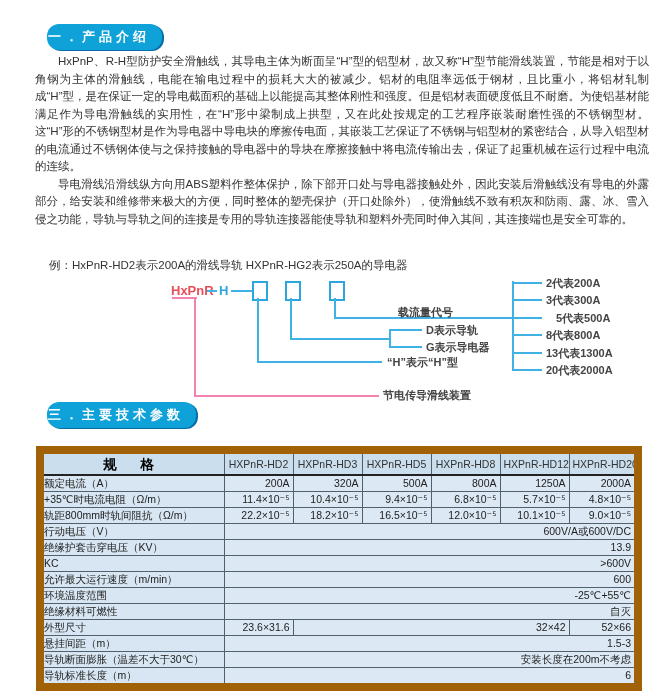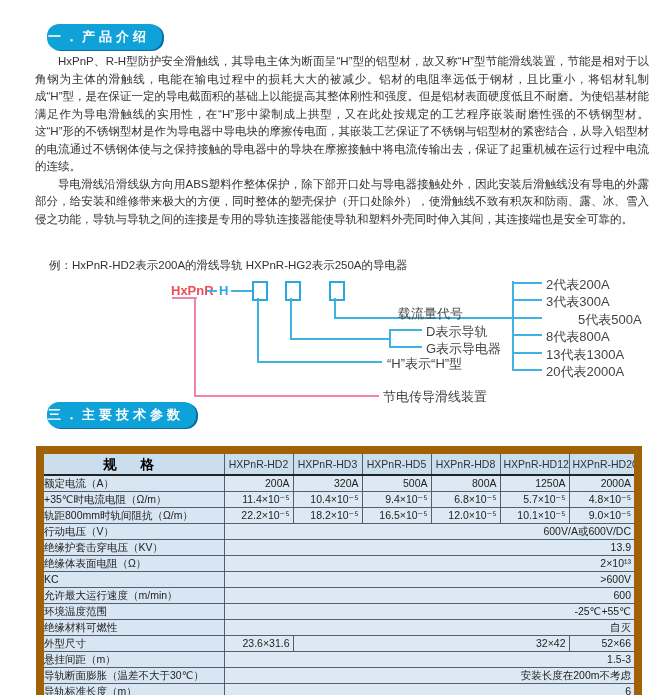--- a/index.html
+++ b/index.html
@@ -21,7 +21,7 @@
   .dline.v{width:2px;}
   .dline.pink{background:#f283ae;}
   .dbox{position:absolute;width:12px;height:16px;border:2px solid #2aa7de;background:#fff;}
-  .dlabel{position:absolute;font-size:13px;color:#444;white-space:nowrap;}
+  .dlabel{position:absolute;font-size:11px;color:#444;white-space:nowrap;font-weight:bold;}
   .dmodel{position:absolute;font-size:13px;font-weight:bold;color:#e94f58;white-space:nowrap;}
   .dH{position:absolute;font-size:13px;font-weight:bold;color:#2aa7de;}
   

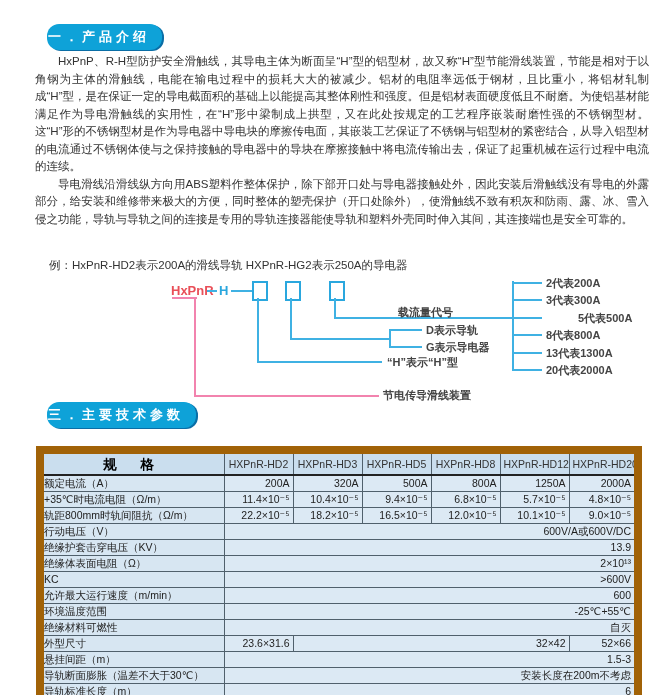--- a/index.html
+++ b/index.html
@@ -82,7 +82,7 @@
         <div class="dline h" style="left: 512px; top: 21.4px; width: 30px;"></div>
         <div class="dlabel" style="left: 546px; top: 15.4px;">3代表300A</div>
         <div class="dline h" style="left: 512px; top: 38.8px; width: 30px;"></div>
-        <div class="dlabel" style="left: 578px; top: 32.8px; text-align: right;">5代表500A</div>
+        <div class="dlabel" style="left: 556px; top: 32.8px; text-align: right;">5代表500A</div>
         <div class="dline h" style="left: 512px; top: 56.2px; width: 30px;"></div>
         <div class="dlabel" style="left: 546px; top: 50.2px;">8代表800A</div>
         <div class="dline h" style="left: 512px; top: 73.6px; width: 30px;"></div>

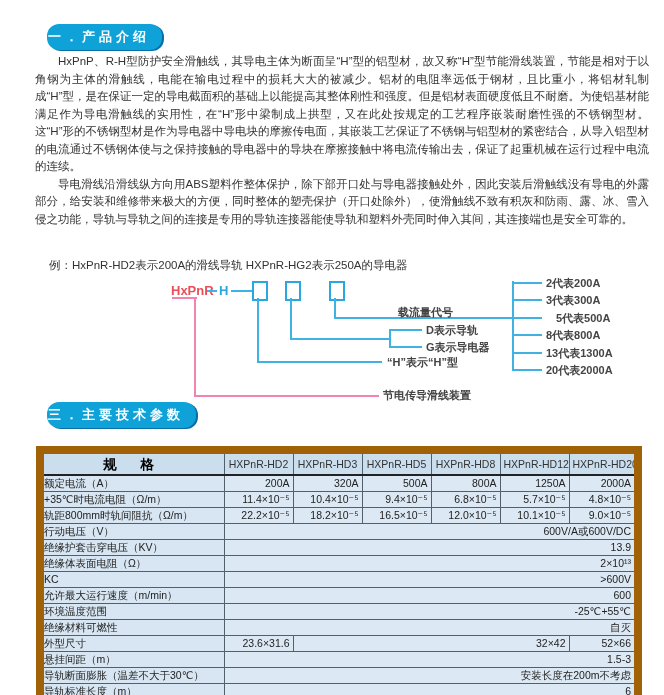--- a/index.html
+++ b/index.html
@@ -159,10 +159,6 @@
           <td class="val" colspan="6">13.9</td>
         </tr>
         <tr>
-          <td class="lbl">绝缘体表面电阻（Ω）</td>
-          <td class="val" colspan="6">2×10¹³</td>
-        </tr>
-        <tr>
           <td class="lbl">KC</td>
           <td class="val" colspan="6">&gt;600V</td>
         </tr>

